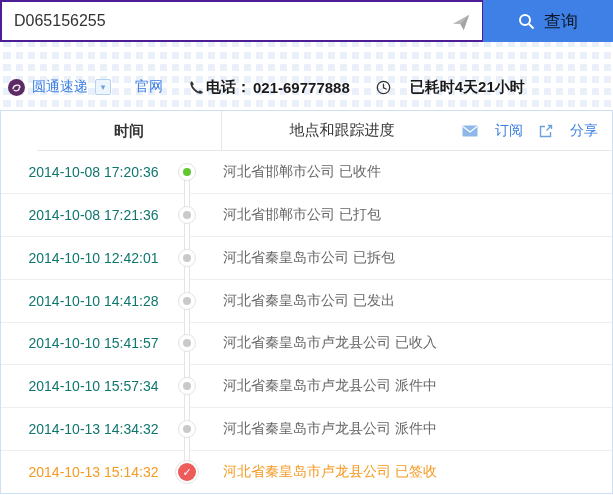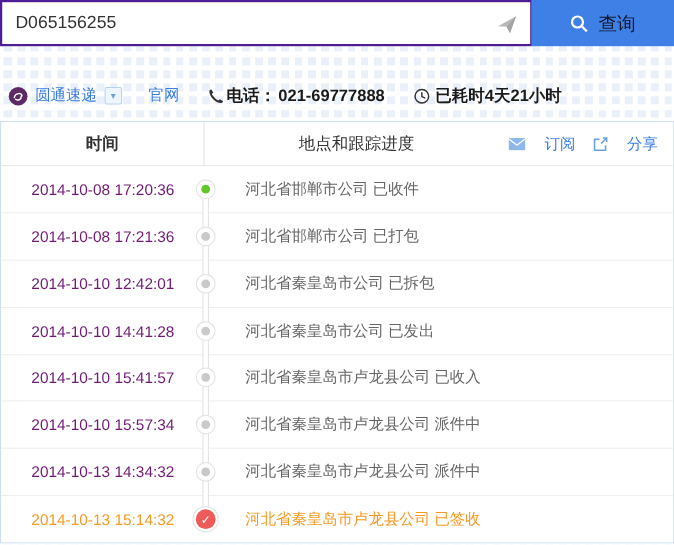--- a/index.html
+++ b/index.html
@@ -50,7 +50,7 @@
   .site-link { margin-left: 24px; }
   .phone-group { margin-left: 26px; display: flex; align-items: center; gap: 2px; }
   .bold-dark { font-weight: bold; color: #1a1a1a; font-size: 15px; }
-  .clock-group { margin-left: 26px; display: flex; align-items: center; gap: 5px; }
+  .clock-group { margin-left: 26px; display: flex; align-items: center; gap: 19px; }
 
   
   .panel {

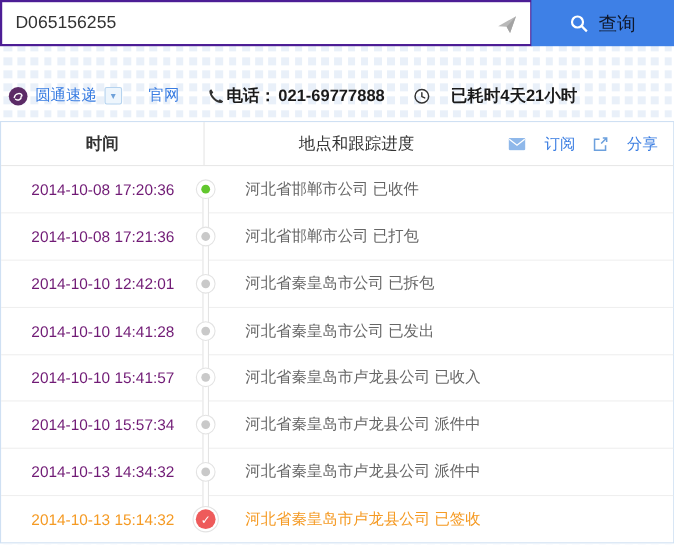--- a/index.html
+++ b/index.html
@@ -61,6 +61,7 @@
   .panel-header {
     height: 40px; flex: 0 0 auto; display: flex; align-items: center;
     border-bottom: 1px solid #e8e8e8;
+    margin-left: 36px;
   }
   .col-time-h {
     width: 185px; flex: 0 0 auto; text-align: center;

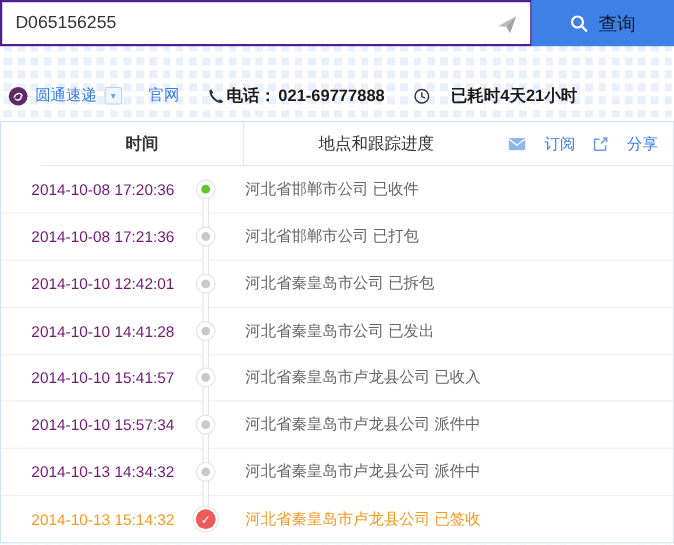--- a/index.html
+++ b/index.html
@@ -84,7 +84,7 @@
   }
   .row { flex: 1; position: relative; display: flex; align-items: center; border-bottom: 1px solid #efefef; }
   .row:last-child { border-bottom: none; }
-  .cell-time { width: 185px; flex: 0 0 auto; text-align: center; font-size: 14px; color: #701a75; }
+  .cell-time { width: 185px; flex: 0 0 auto; text-align: center; font-size: 14px; color: #0f766e; }
   .cell-text { margin-left: 37px; font-size: 14px; color: #666; }
   .dot {
     position: absolute; left: 186px; top: 50%; transform: translate(-50%,-50%);

